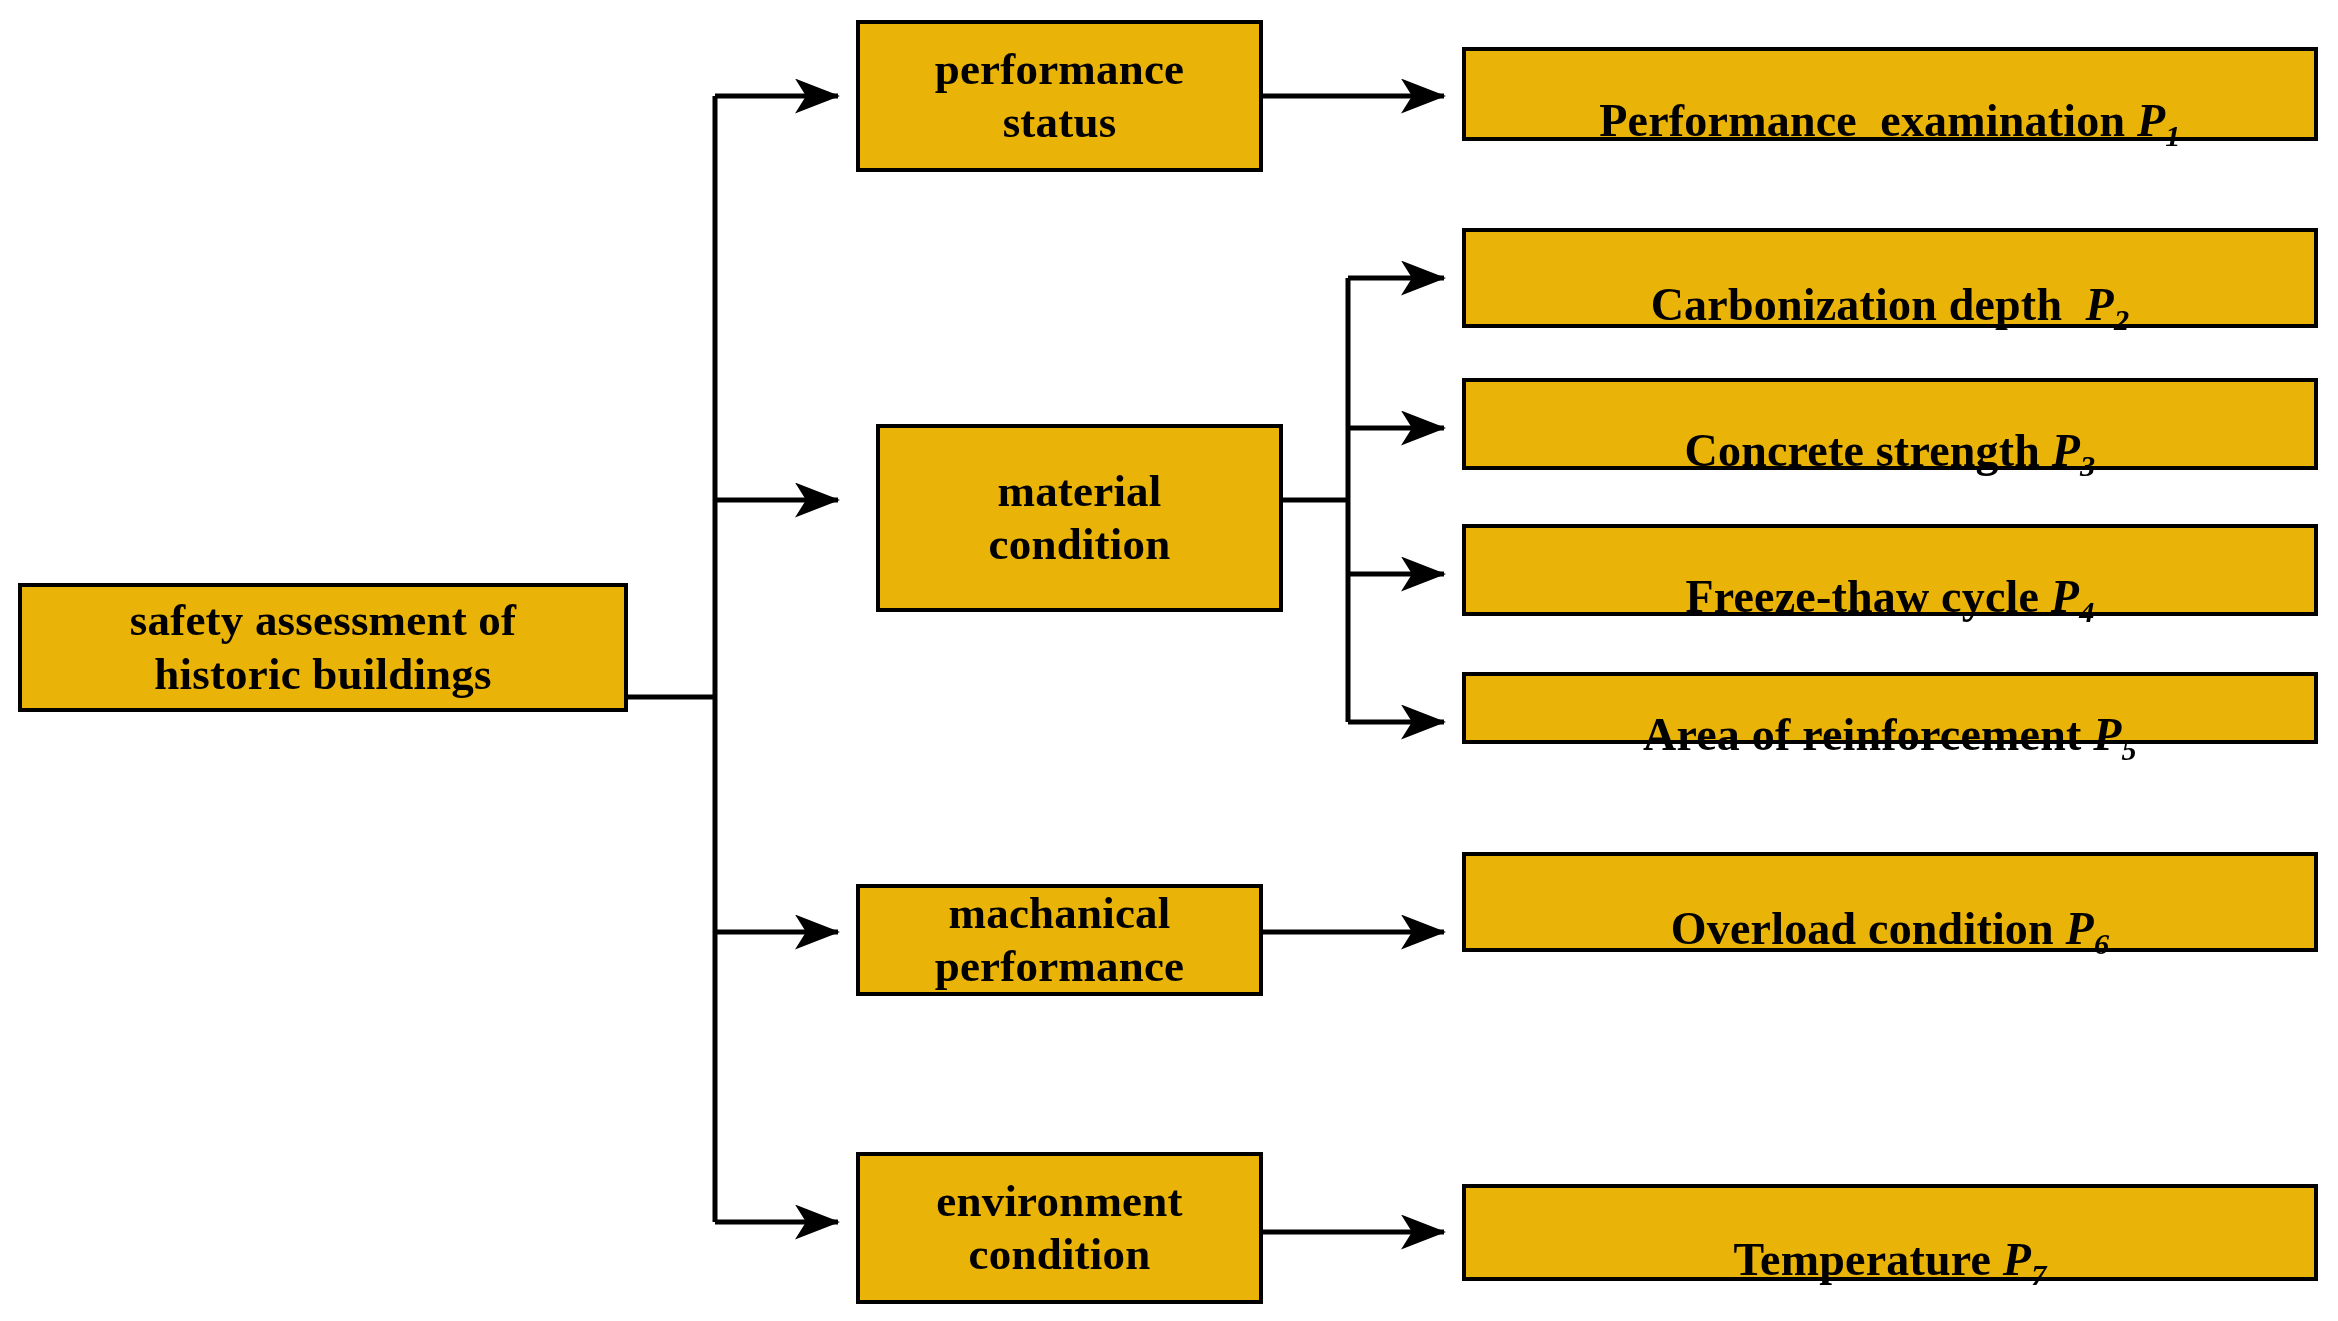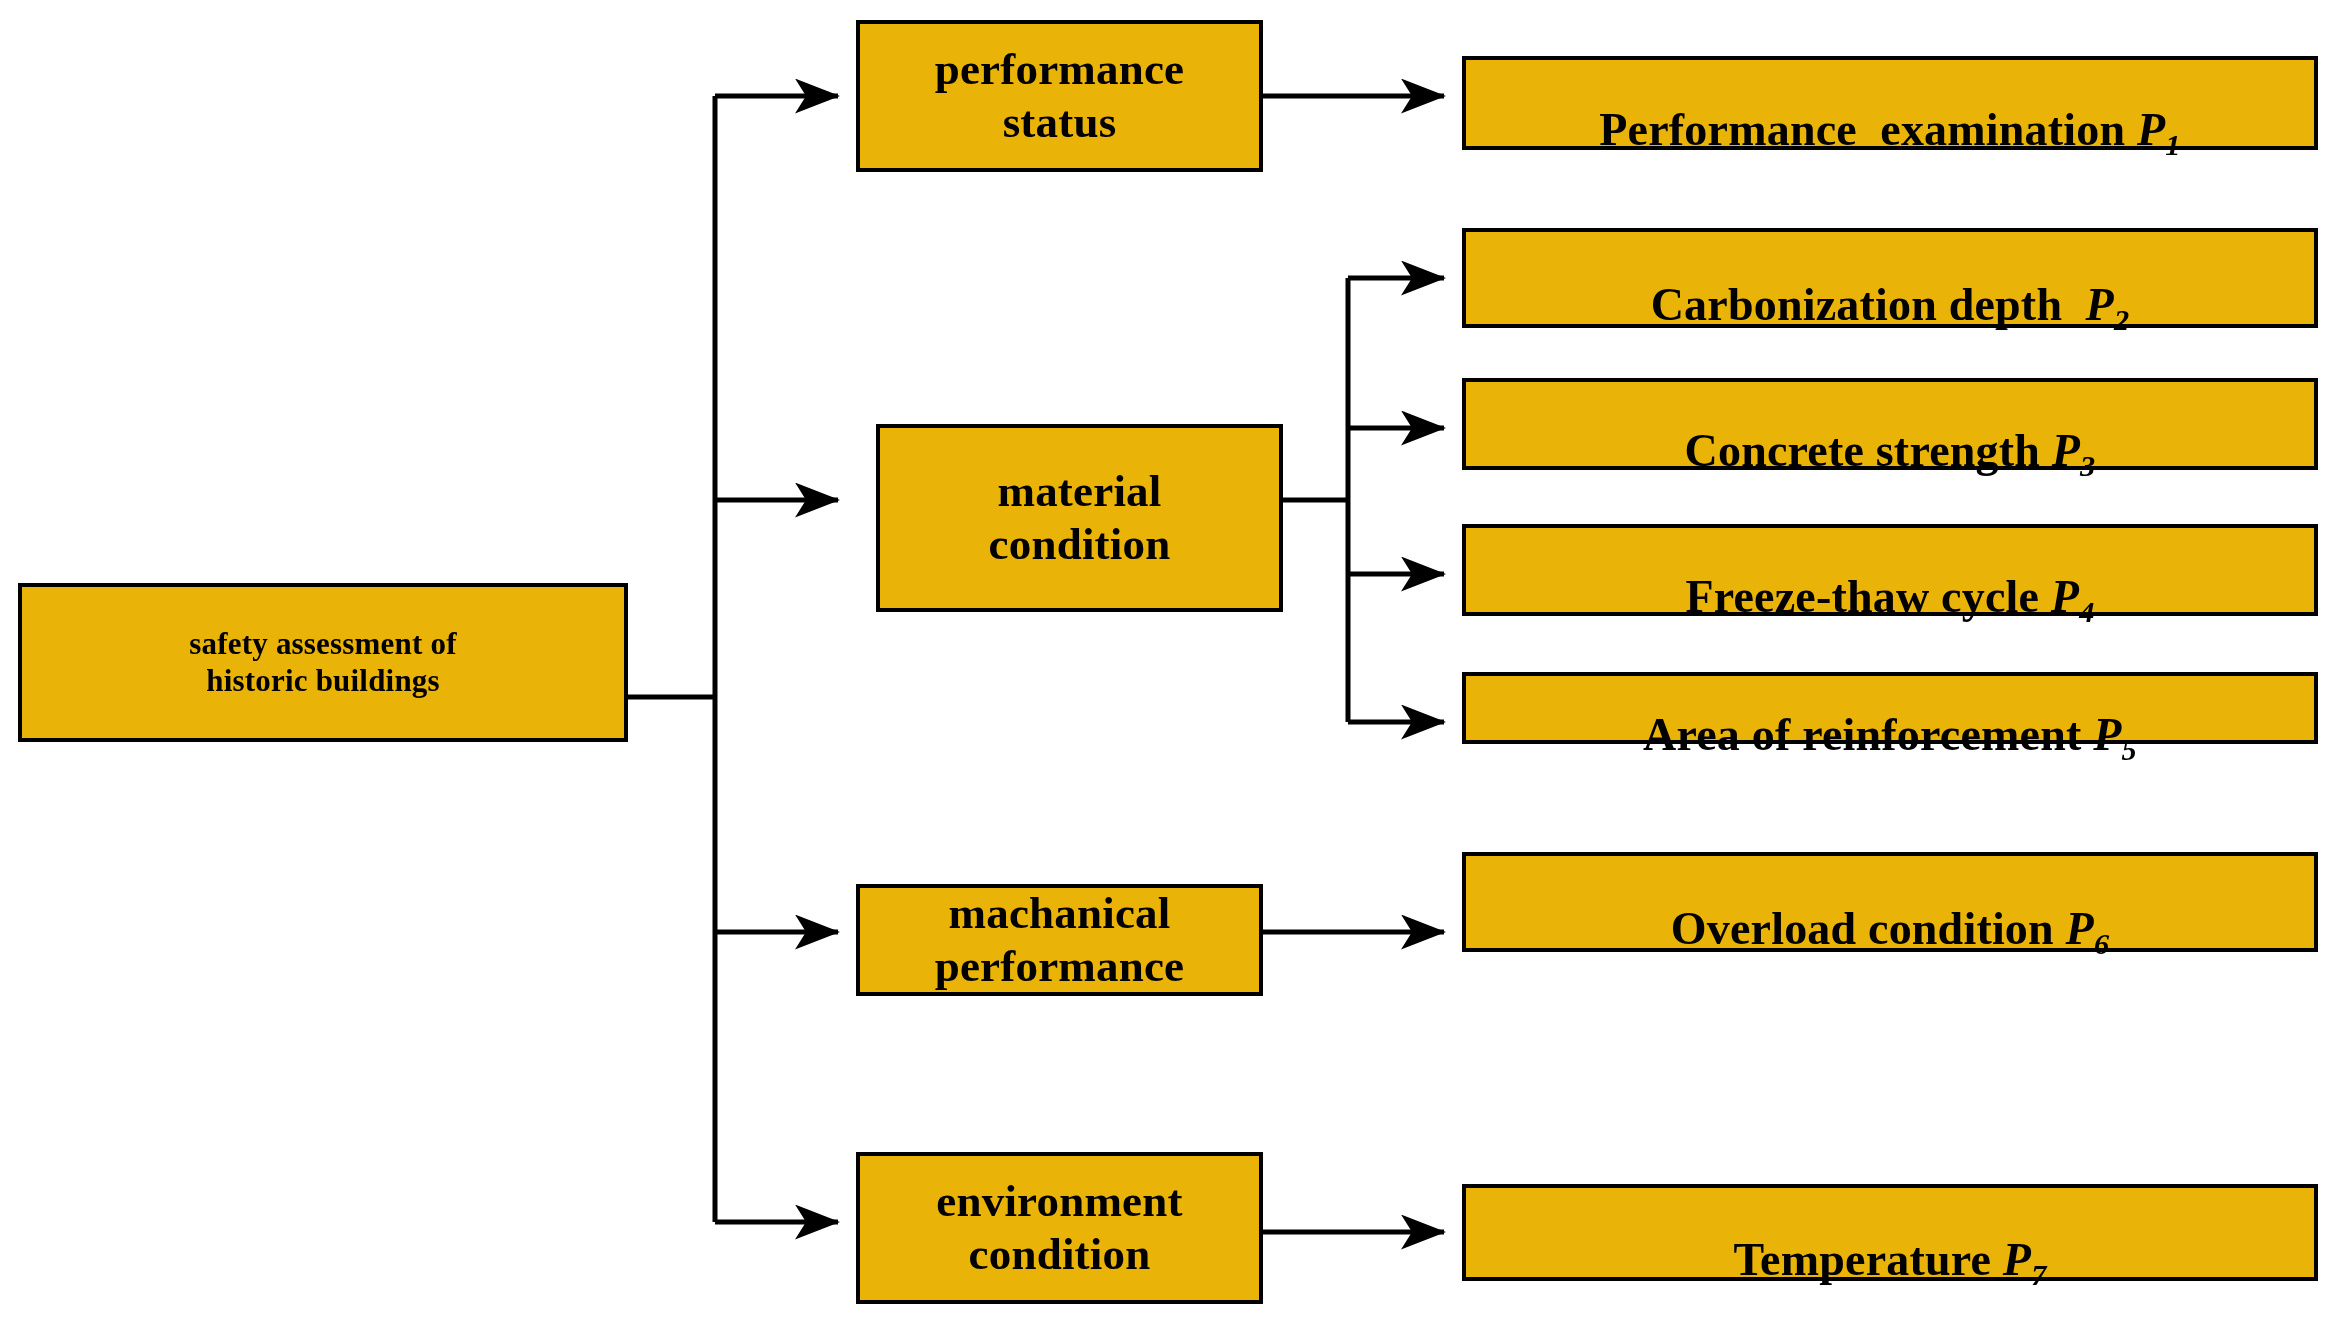--- a/index.html
+++ b/index.html
@@ -68,7 +68,7 @@
     font-size: 46px;
     font-weight: bold;
   }
-  #node-p1 { top: 56px;   height: 94px; text-align: center; }
+  #node-p1 { top: 47px;   height: 94px; text-align: center; }
   #node-p2 { top: 228px;  height: 100px; }
   #node-p3 { top: 378px;  height: 92px; }
   #node-p4 { top: 524px;  height: 92px; }

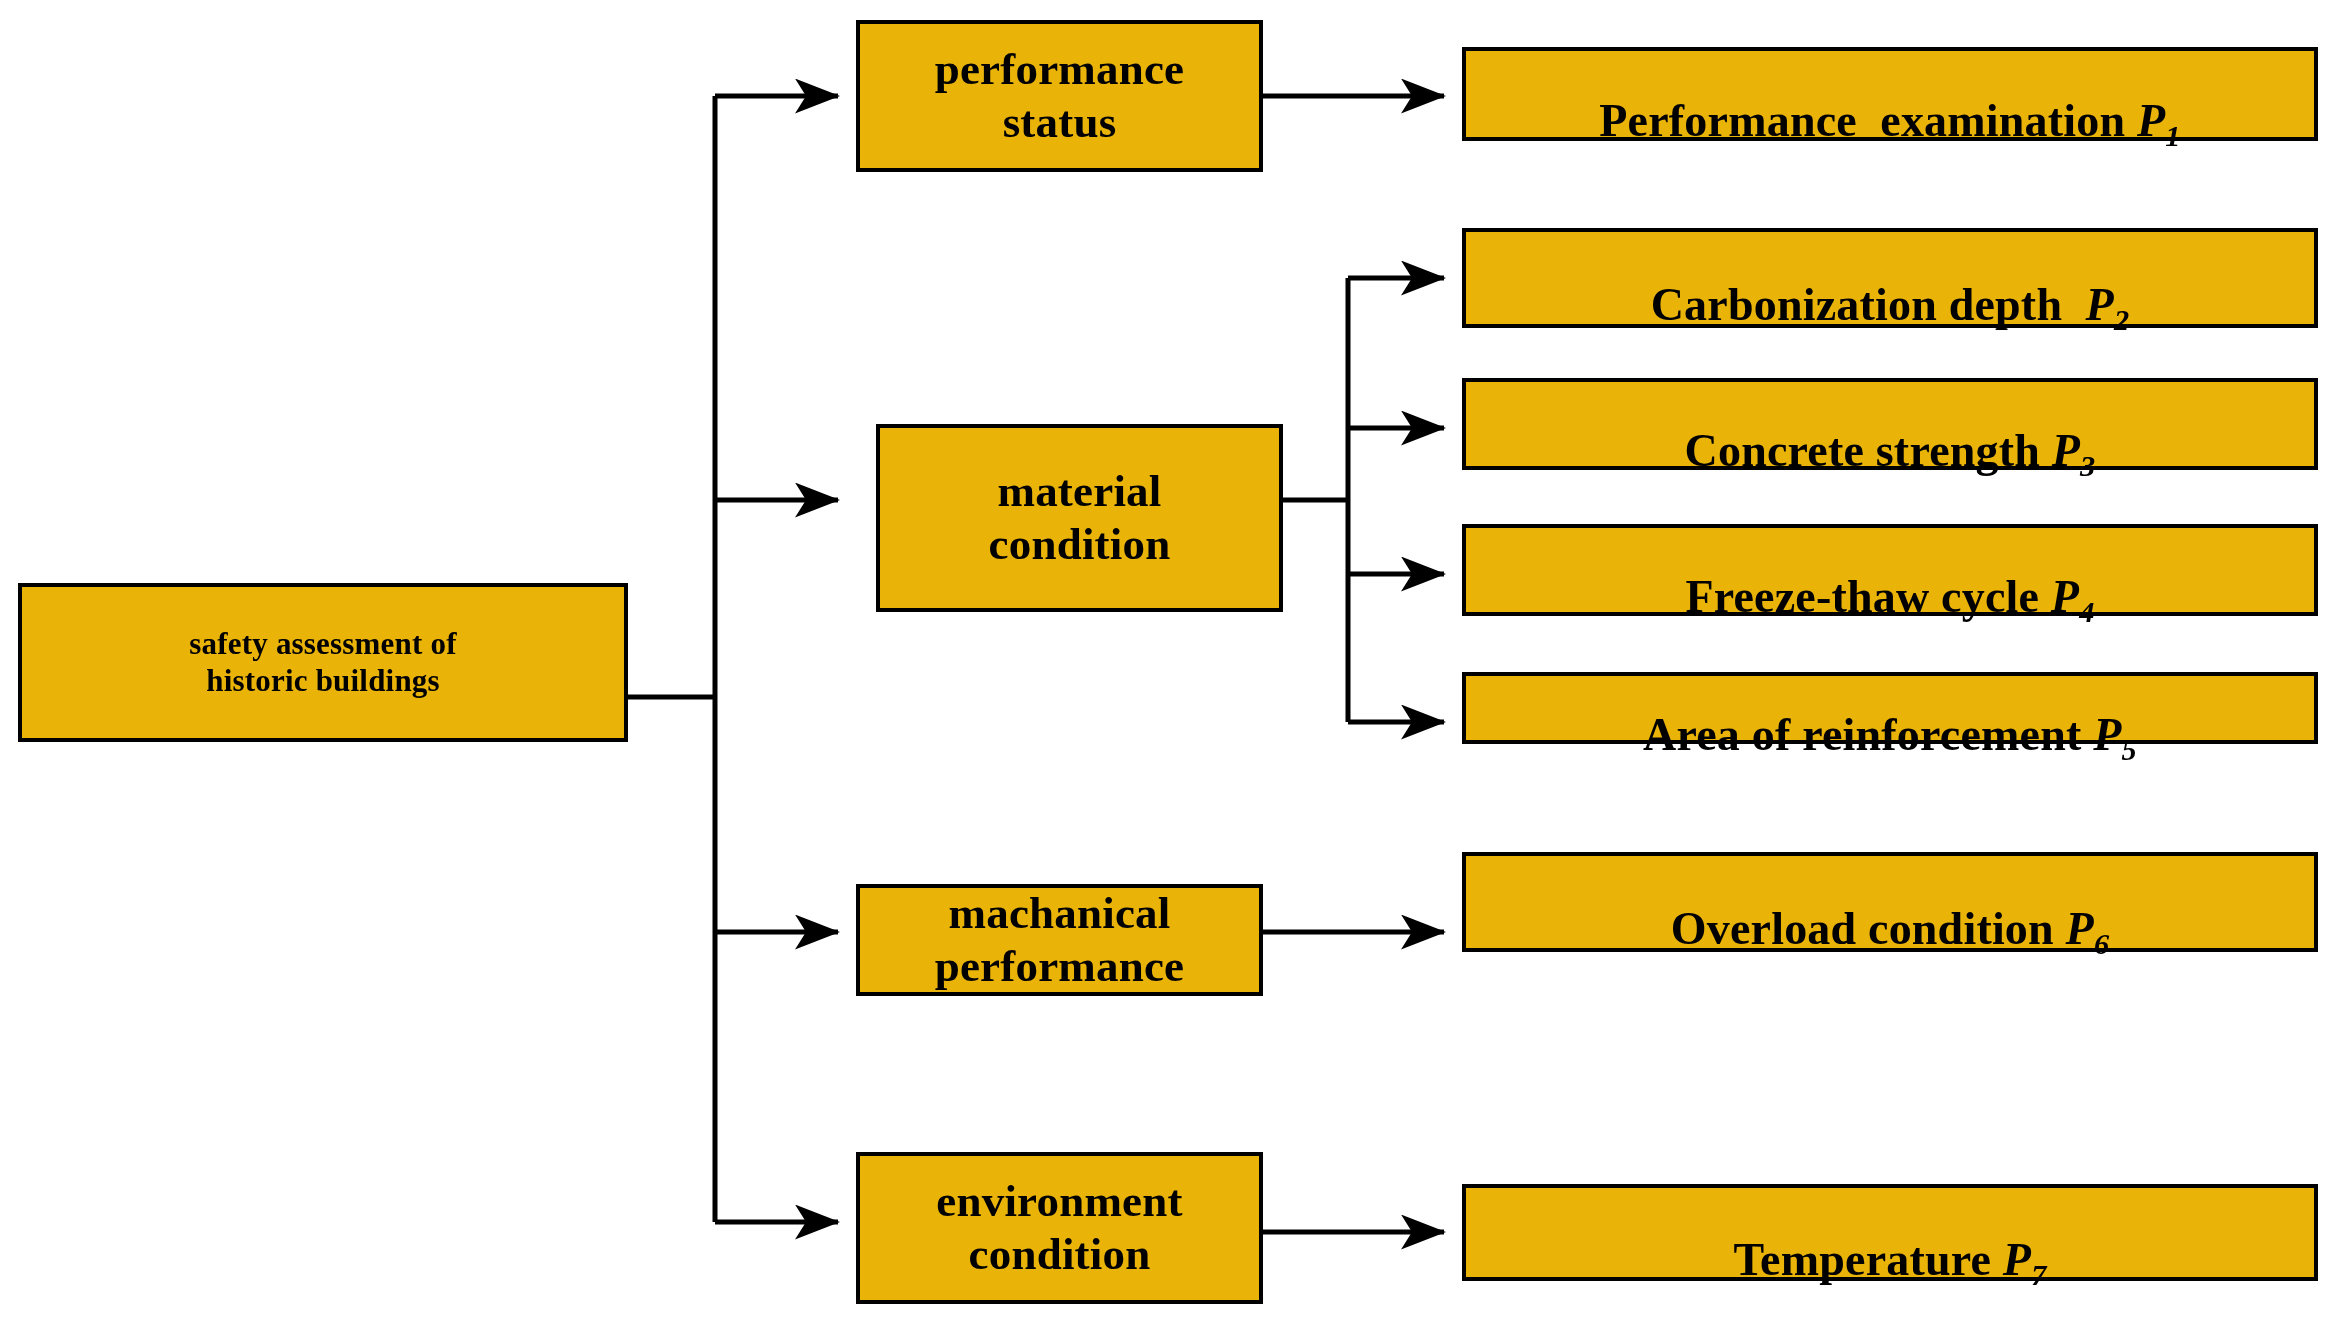--- a/index.html
+++ b/index.html
@@ -48,8 +48,8 @@
     left: 18px;
     top: 583px;
     width: 610px;
-    height: 159px;
-    font-size: 31px;
+    height: 129px;
+    font-size: 45px;
   }
   
   .node-mid {

